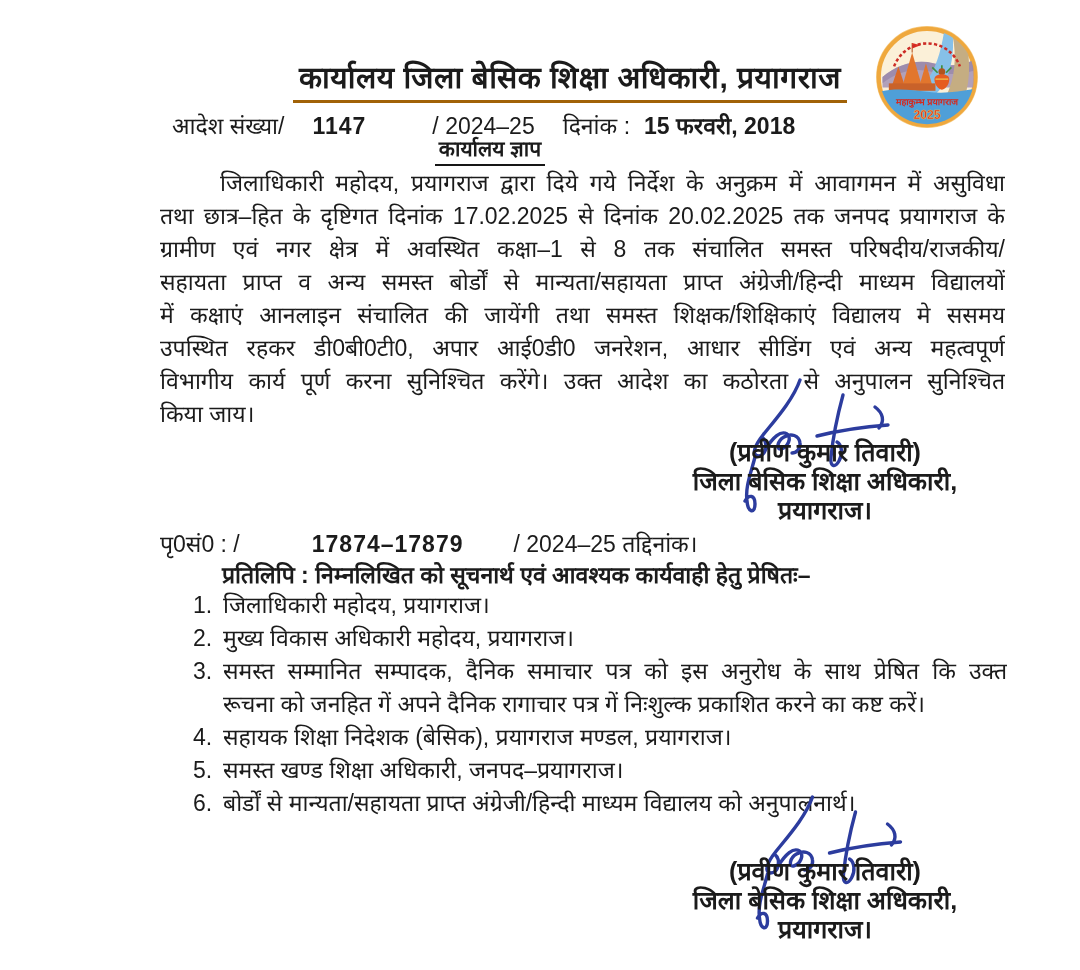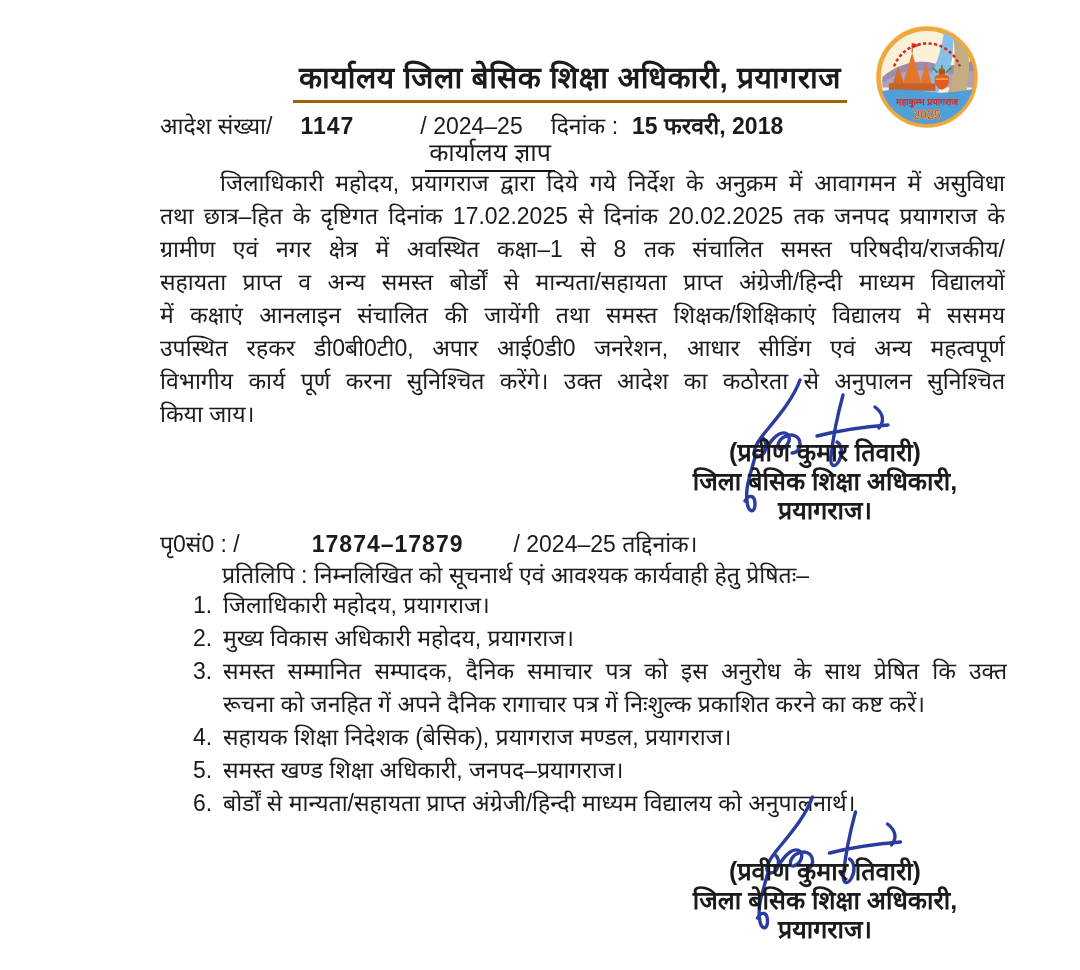--- a/index.html
+++ b/index.html
@@ -26,7 +26,7 @@
     white-space:nowrap;
   }
   .order-row{
-    position:absolute;left:160px;top:109px;width:860px;
+    position:absolute;left:172px;top:109px;width:860px;
     font-size:23px;white-space:nowrap;
     display:flex;align-items:baseline;
   }

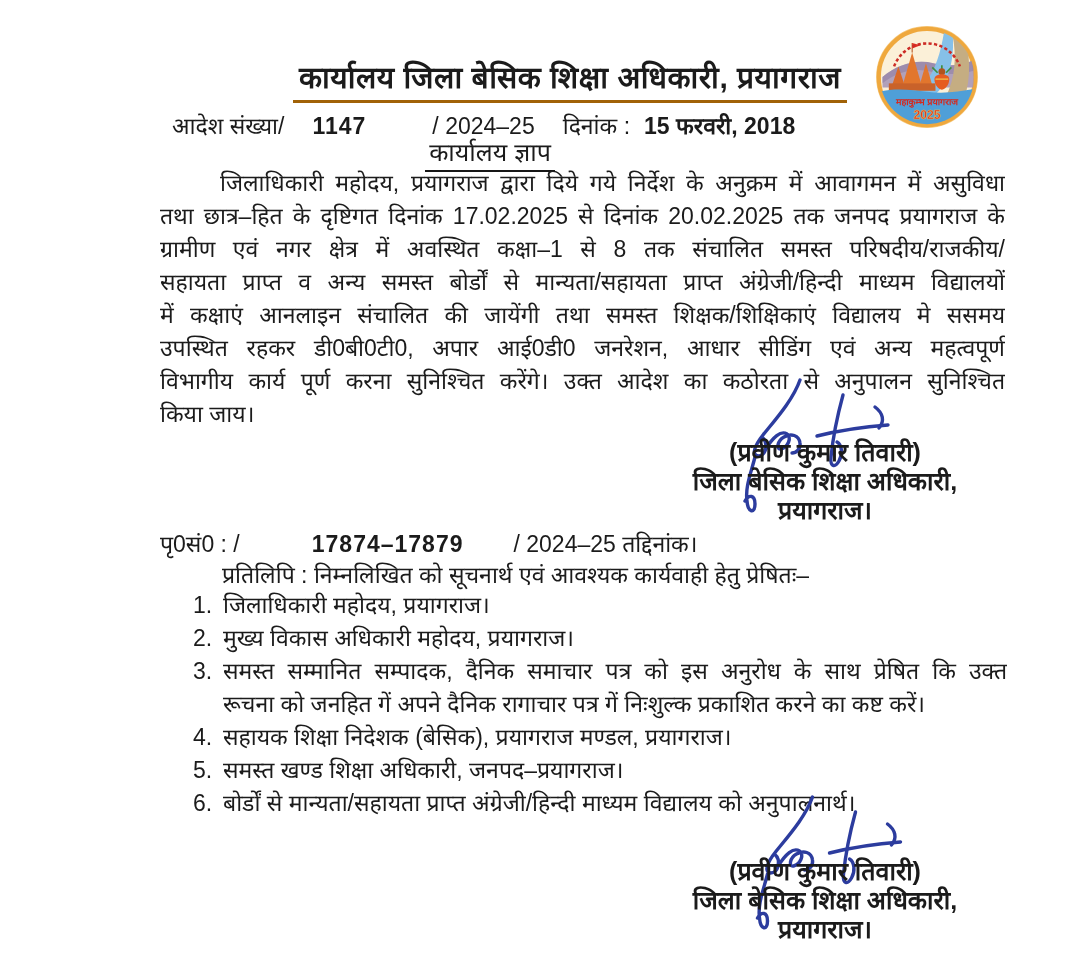--- a/index.html
+++ b/index.html
@@ -38,7 +38,7 @@
     position:absolute;left:160px;top:134px;width:660px;text-align:center;
   }
   .memo-heading{
-    display:inline-block;font-size:25px;font-weight:normal;
+    display:inline-block;font-size:21px;font-weight:bold;
     border-bottom:2px solid #161616;padding:0 4px 2px 4px;
   }
   

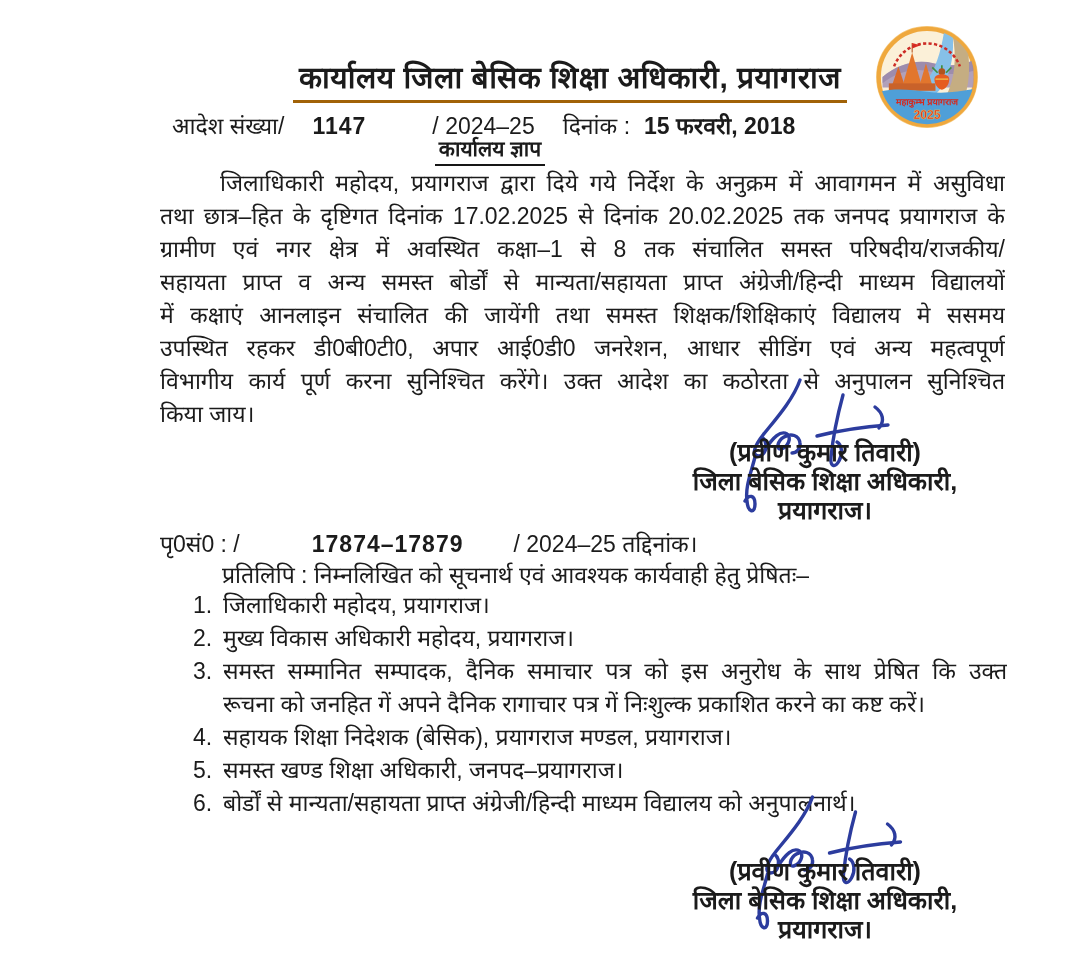--- a/index.html
+++ b/index.html
@@ -69,7 +69,7 @@
   .ref-year{margin-left:50px;}
   .copy-heading{
     position:absolute;left:222px;top:558px;width:800px;
-    font-size:23px;white-space:nowrap;
+    font-size:23px;white-space:nowrap;font-weight:bold;
   }
   
   .copy-list{

